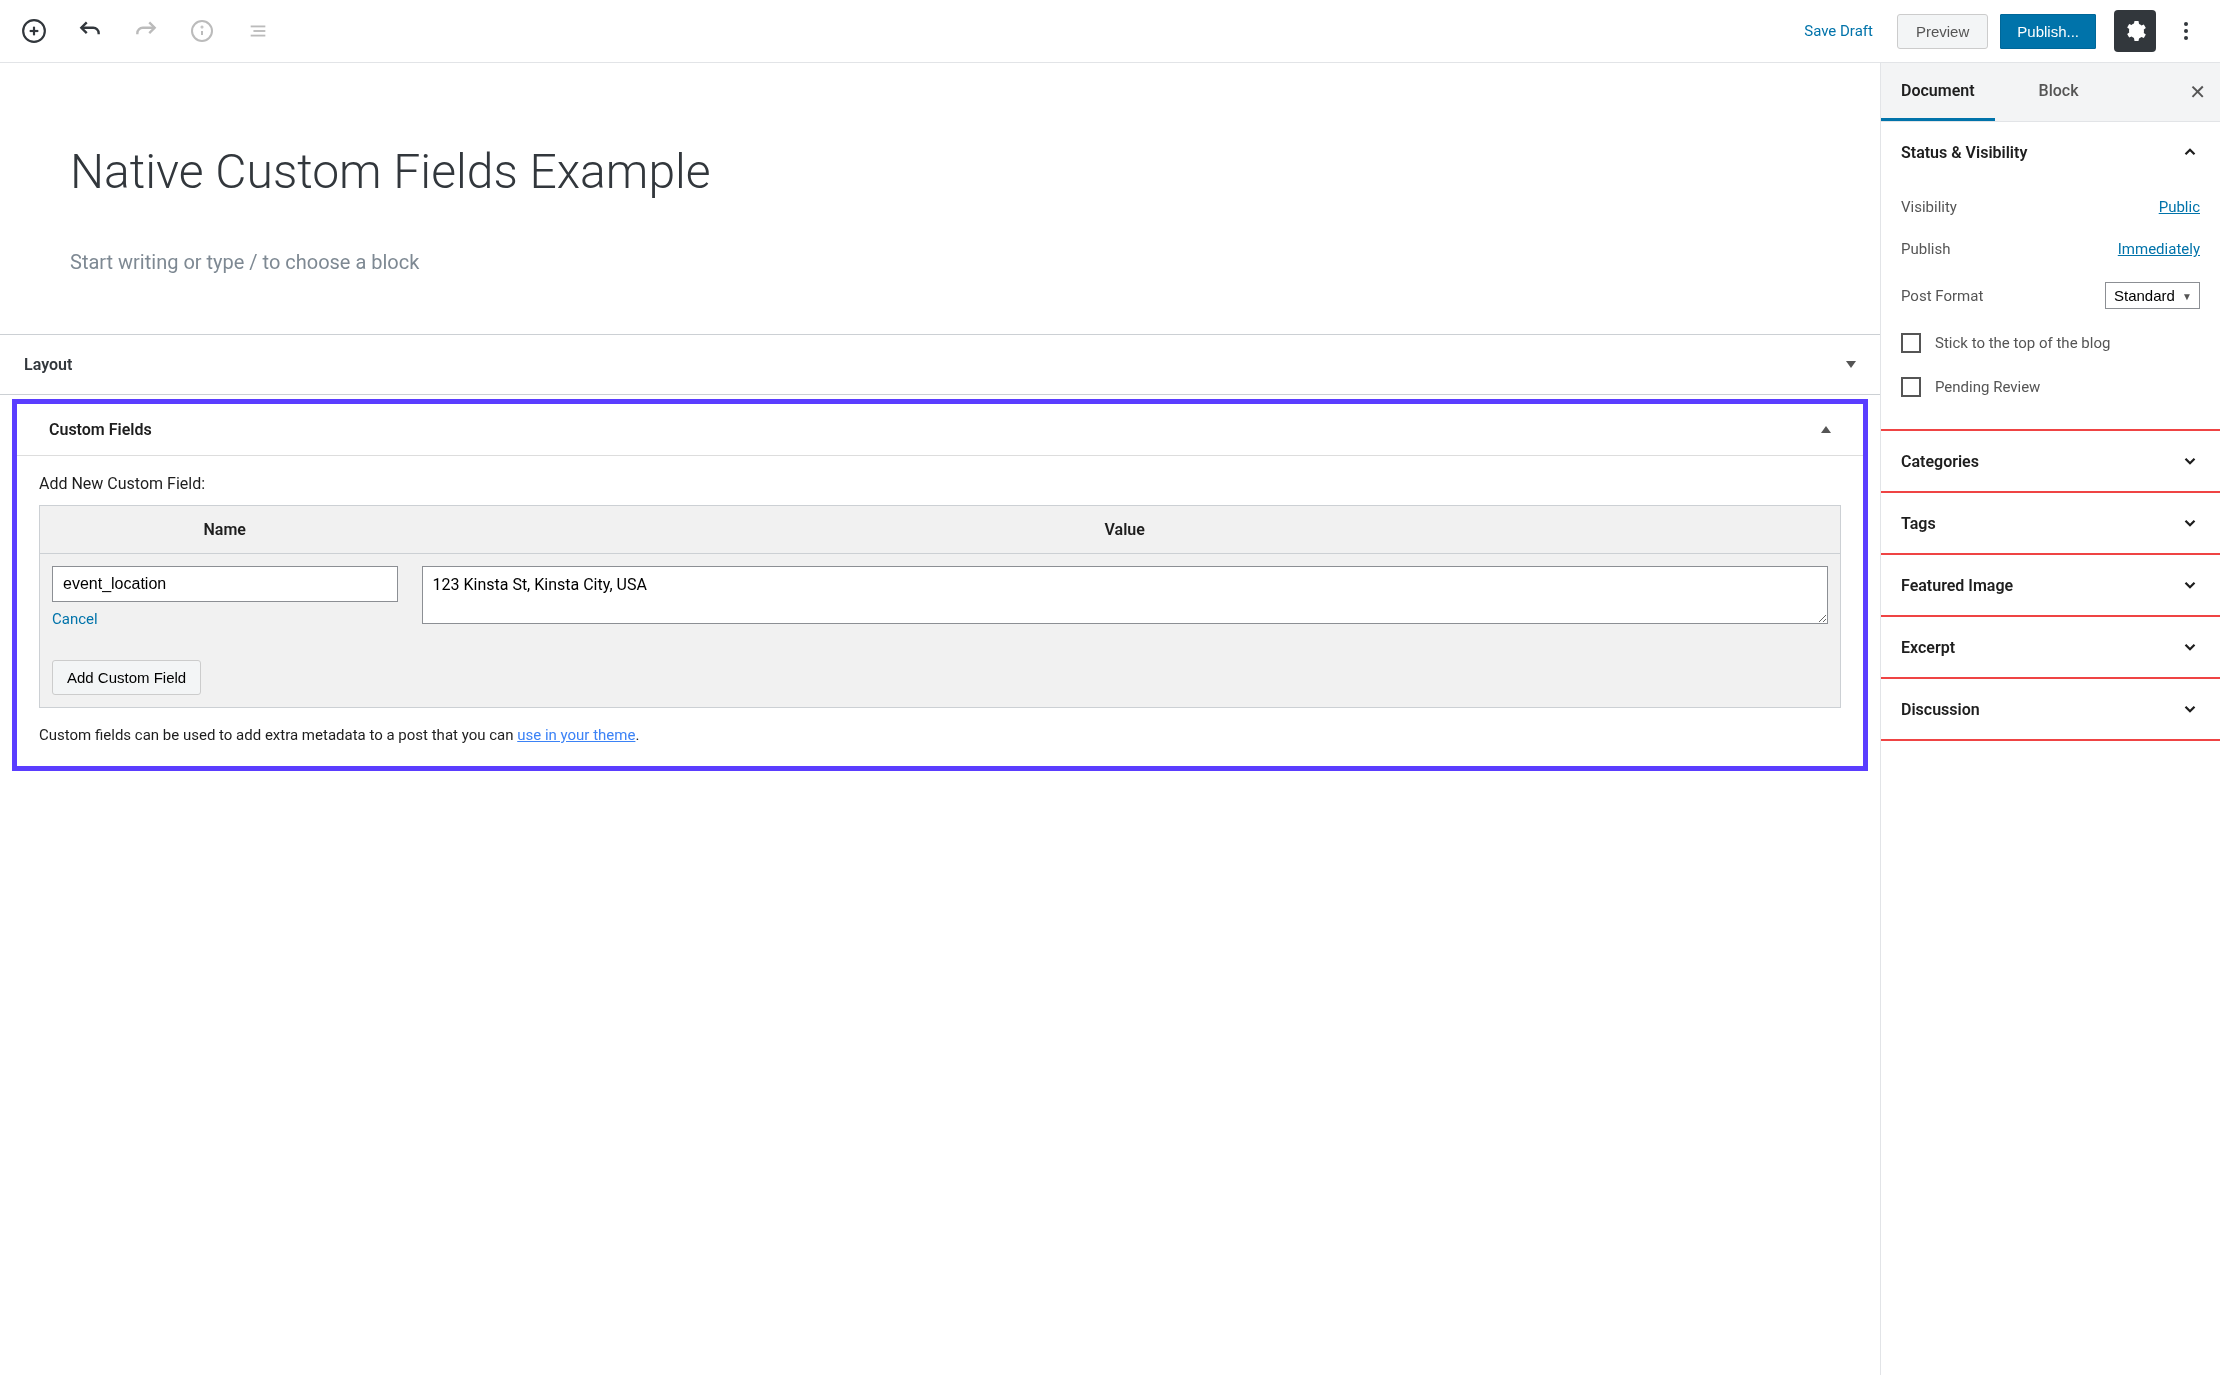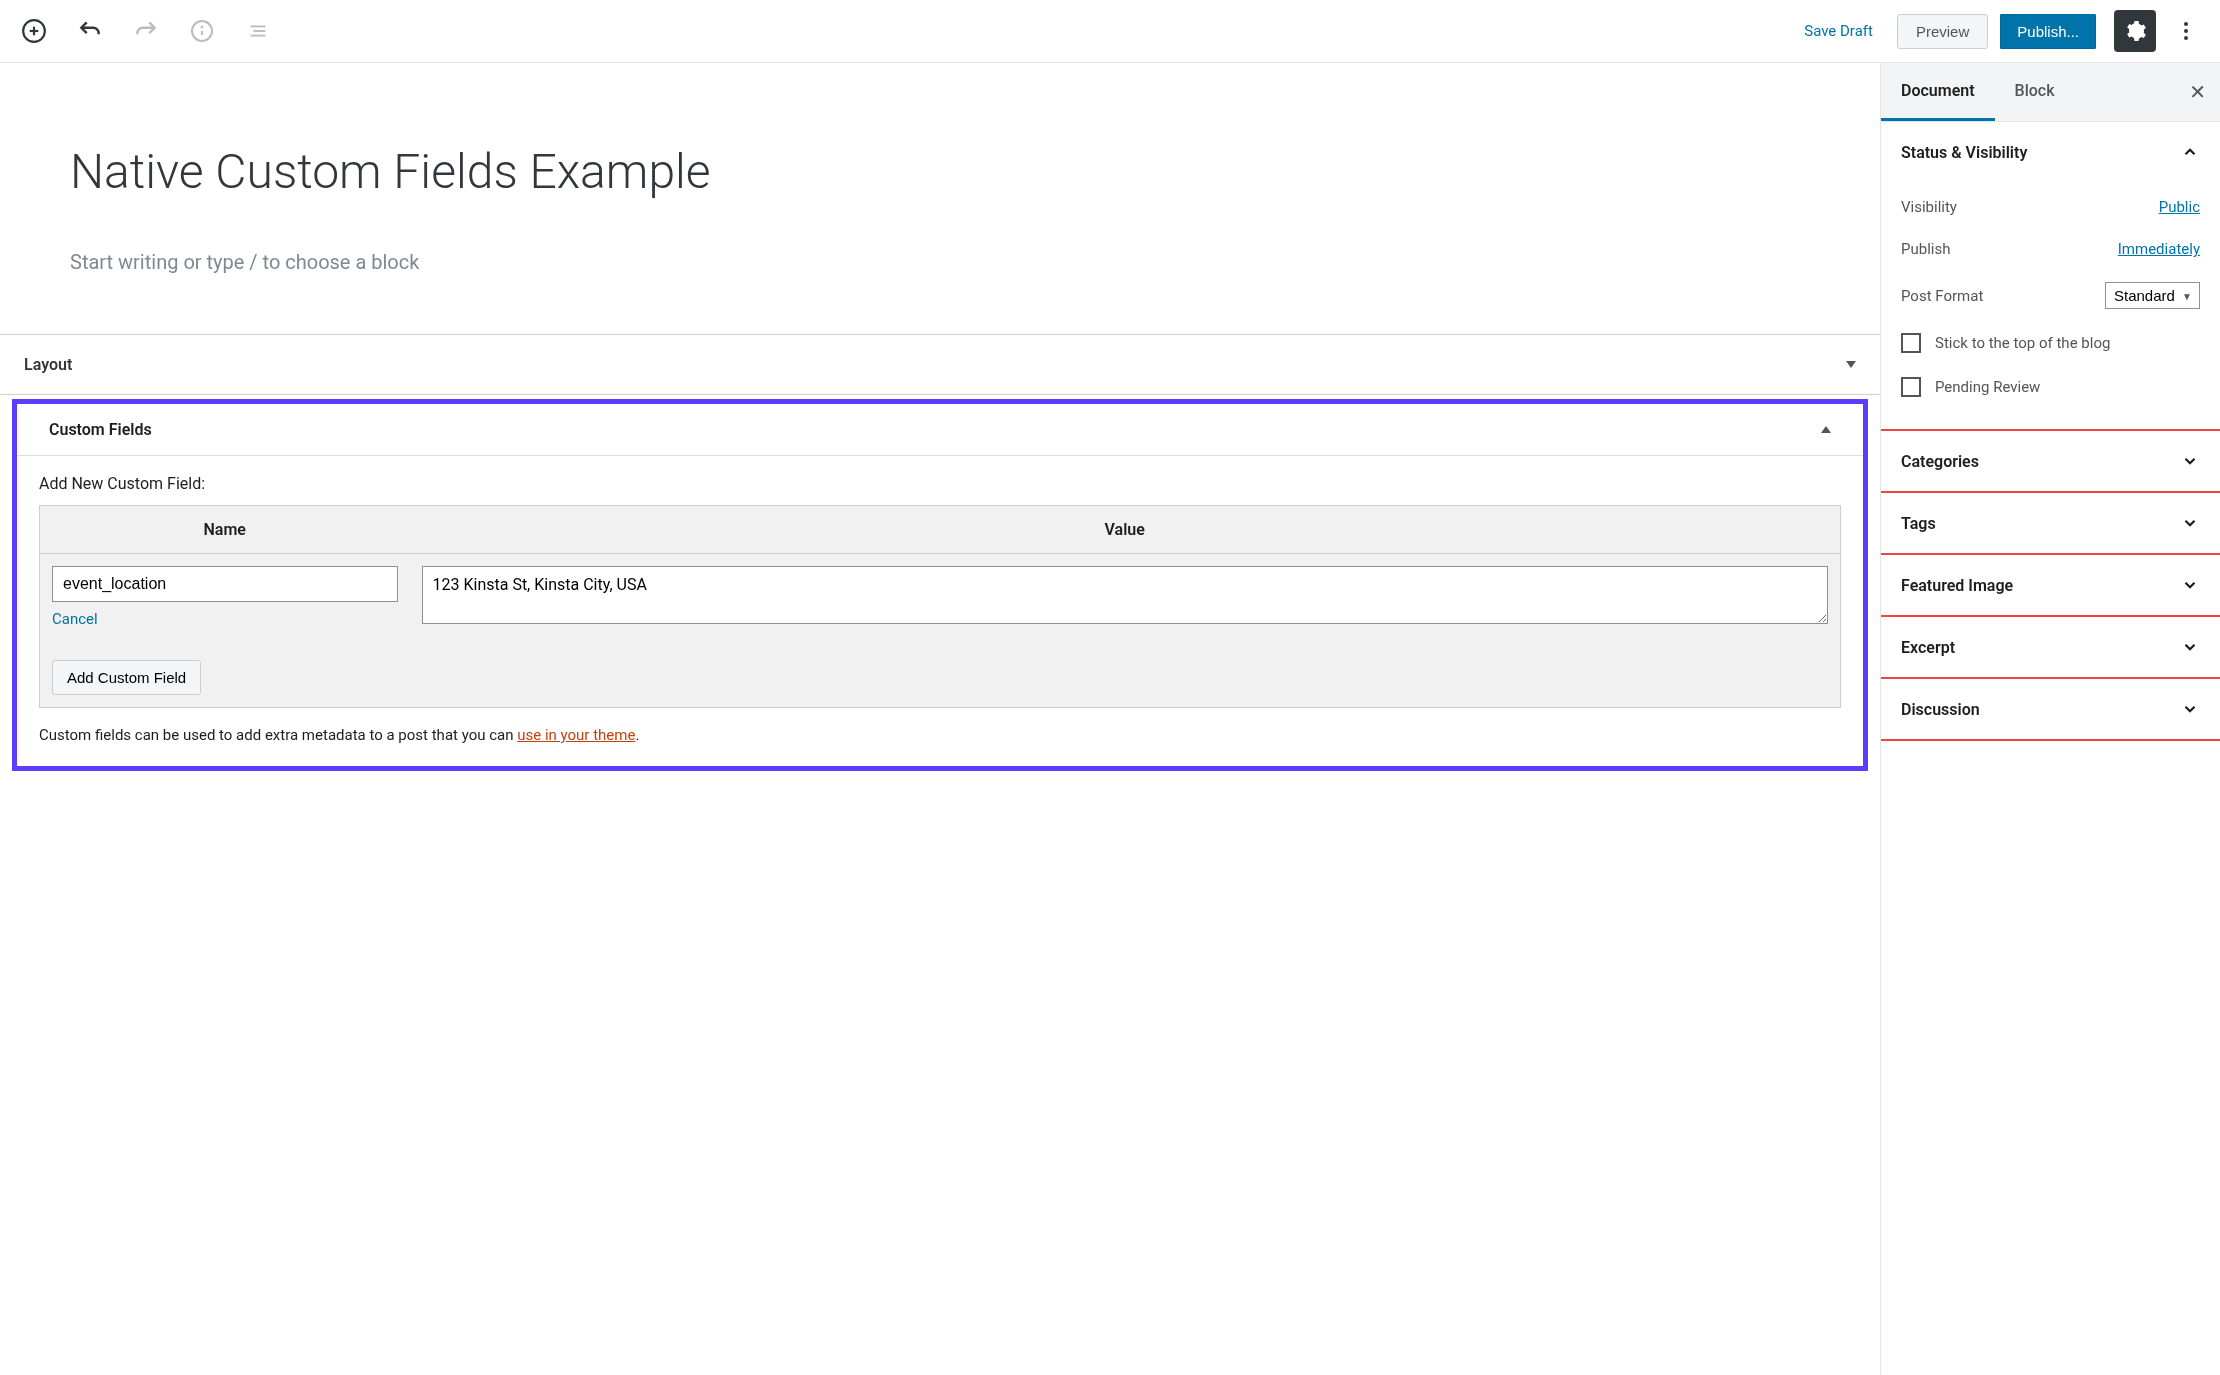--- a/index.html
+++ b/index.html
@@ -40,7 +40,7 @@
 .cf-note { font-size: 15px; margin-top: 18px; }
 .cf-note a { color: #c2410c; text-decoration: underline; }
 .sidebar { width: 340px; border-left: 1px solid #e2e4e7; background: #fff; overflow-y: auto; }
-.sidebar-tabs { display: flex; border-bottom: 1px solid #e2e4e7; background: #f3f4f5; position: relative; }
+.sidebar-tabs { display: flex; border-bottom: 1px solid #e2e4e7; background: #f3f4f5; position: relative; gap: 24px; }
 .sidebar-tab { padding: 18px 20px; font-size: 16px; cursor: pointer; color: #555; font-weight: 500; }
 .sidebar-tab.active { border-bottom: 3px solid #0073aa; color: #1e1e1e; font-weight: 600; }
 .sidebar-close { position: absolute; right: 14px; top: 50%; transform: translateY(-50%); cursor: pointer; color: #555; font-size: 20px; }

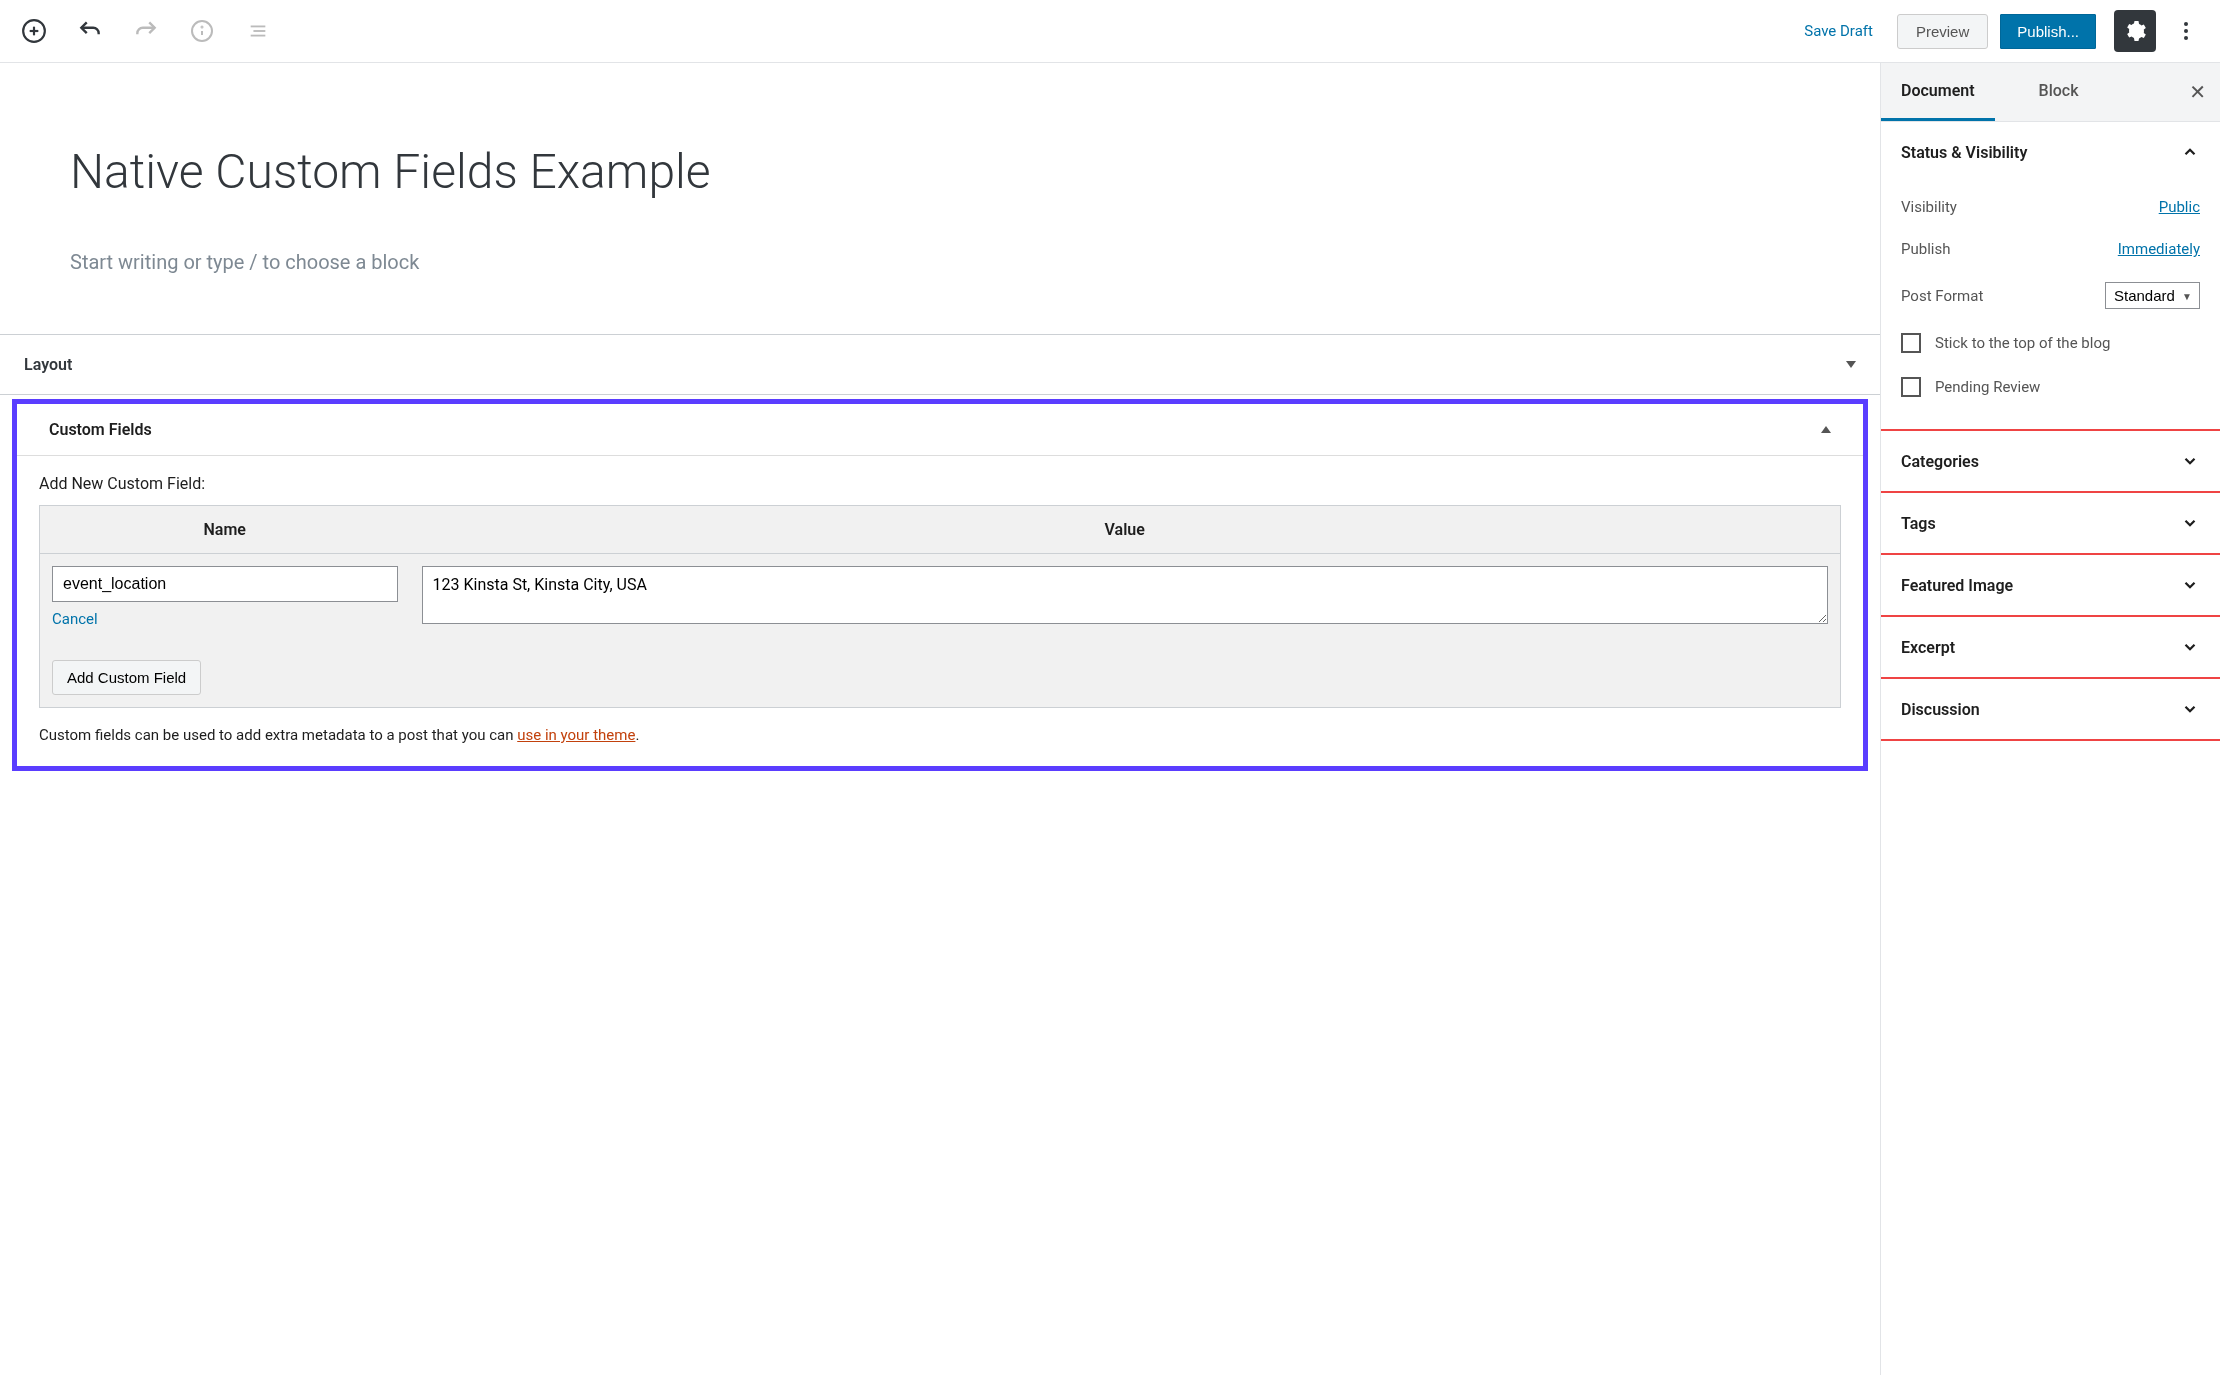--- a/index.html
+++ b/index.html
@@ -38,7 +38,7 @@
 .cf-cancel { color: #0073aa; cursor: pointer; font-size: 15px; display: inline-block; margin-top: 8px; }
 .cf-add-btn { background: #f3f5f6; border: 1px solid #ccc; padding: 8px 14px; font-size: 15px; cursor: pointer; border-radius: 3px; margin-top: 8px; display: inline-block; }
 .cf-note { font-size: 15px; margin-top: 18px; }
-.cf-note a { color: #c2410c; text-decoration: underline; }
+.cf-note a { color: #3b82f6; text-decoration: underline; }
 .sidebar { width: 340px; border-left: 1px solid #e2e4e7; background: #fff; overflow-y: auto; }
 .sidebar-tabs { display: flex; border-bottom: 1px solid #e2e4e7; background: #f3f4f5; position: relative; gap: 24px; }
 .sidebar-tab { padding: 18px 20px; font-size: 16px; cursor: pointer; color: #555; font-weight: 500; }

